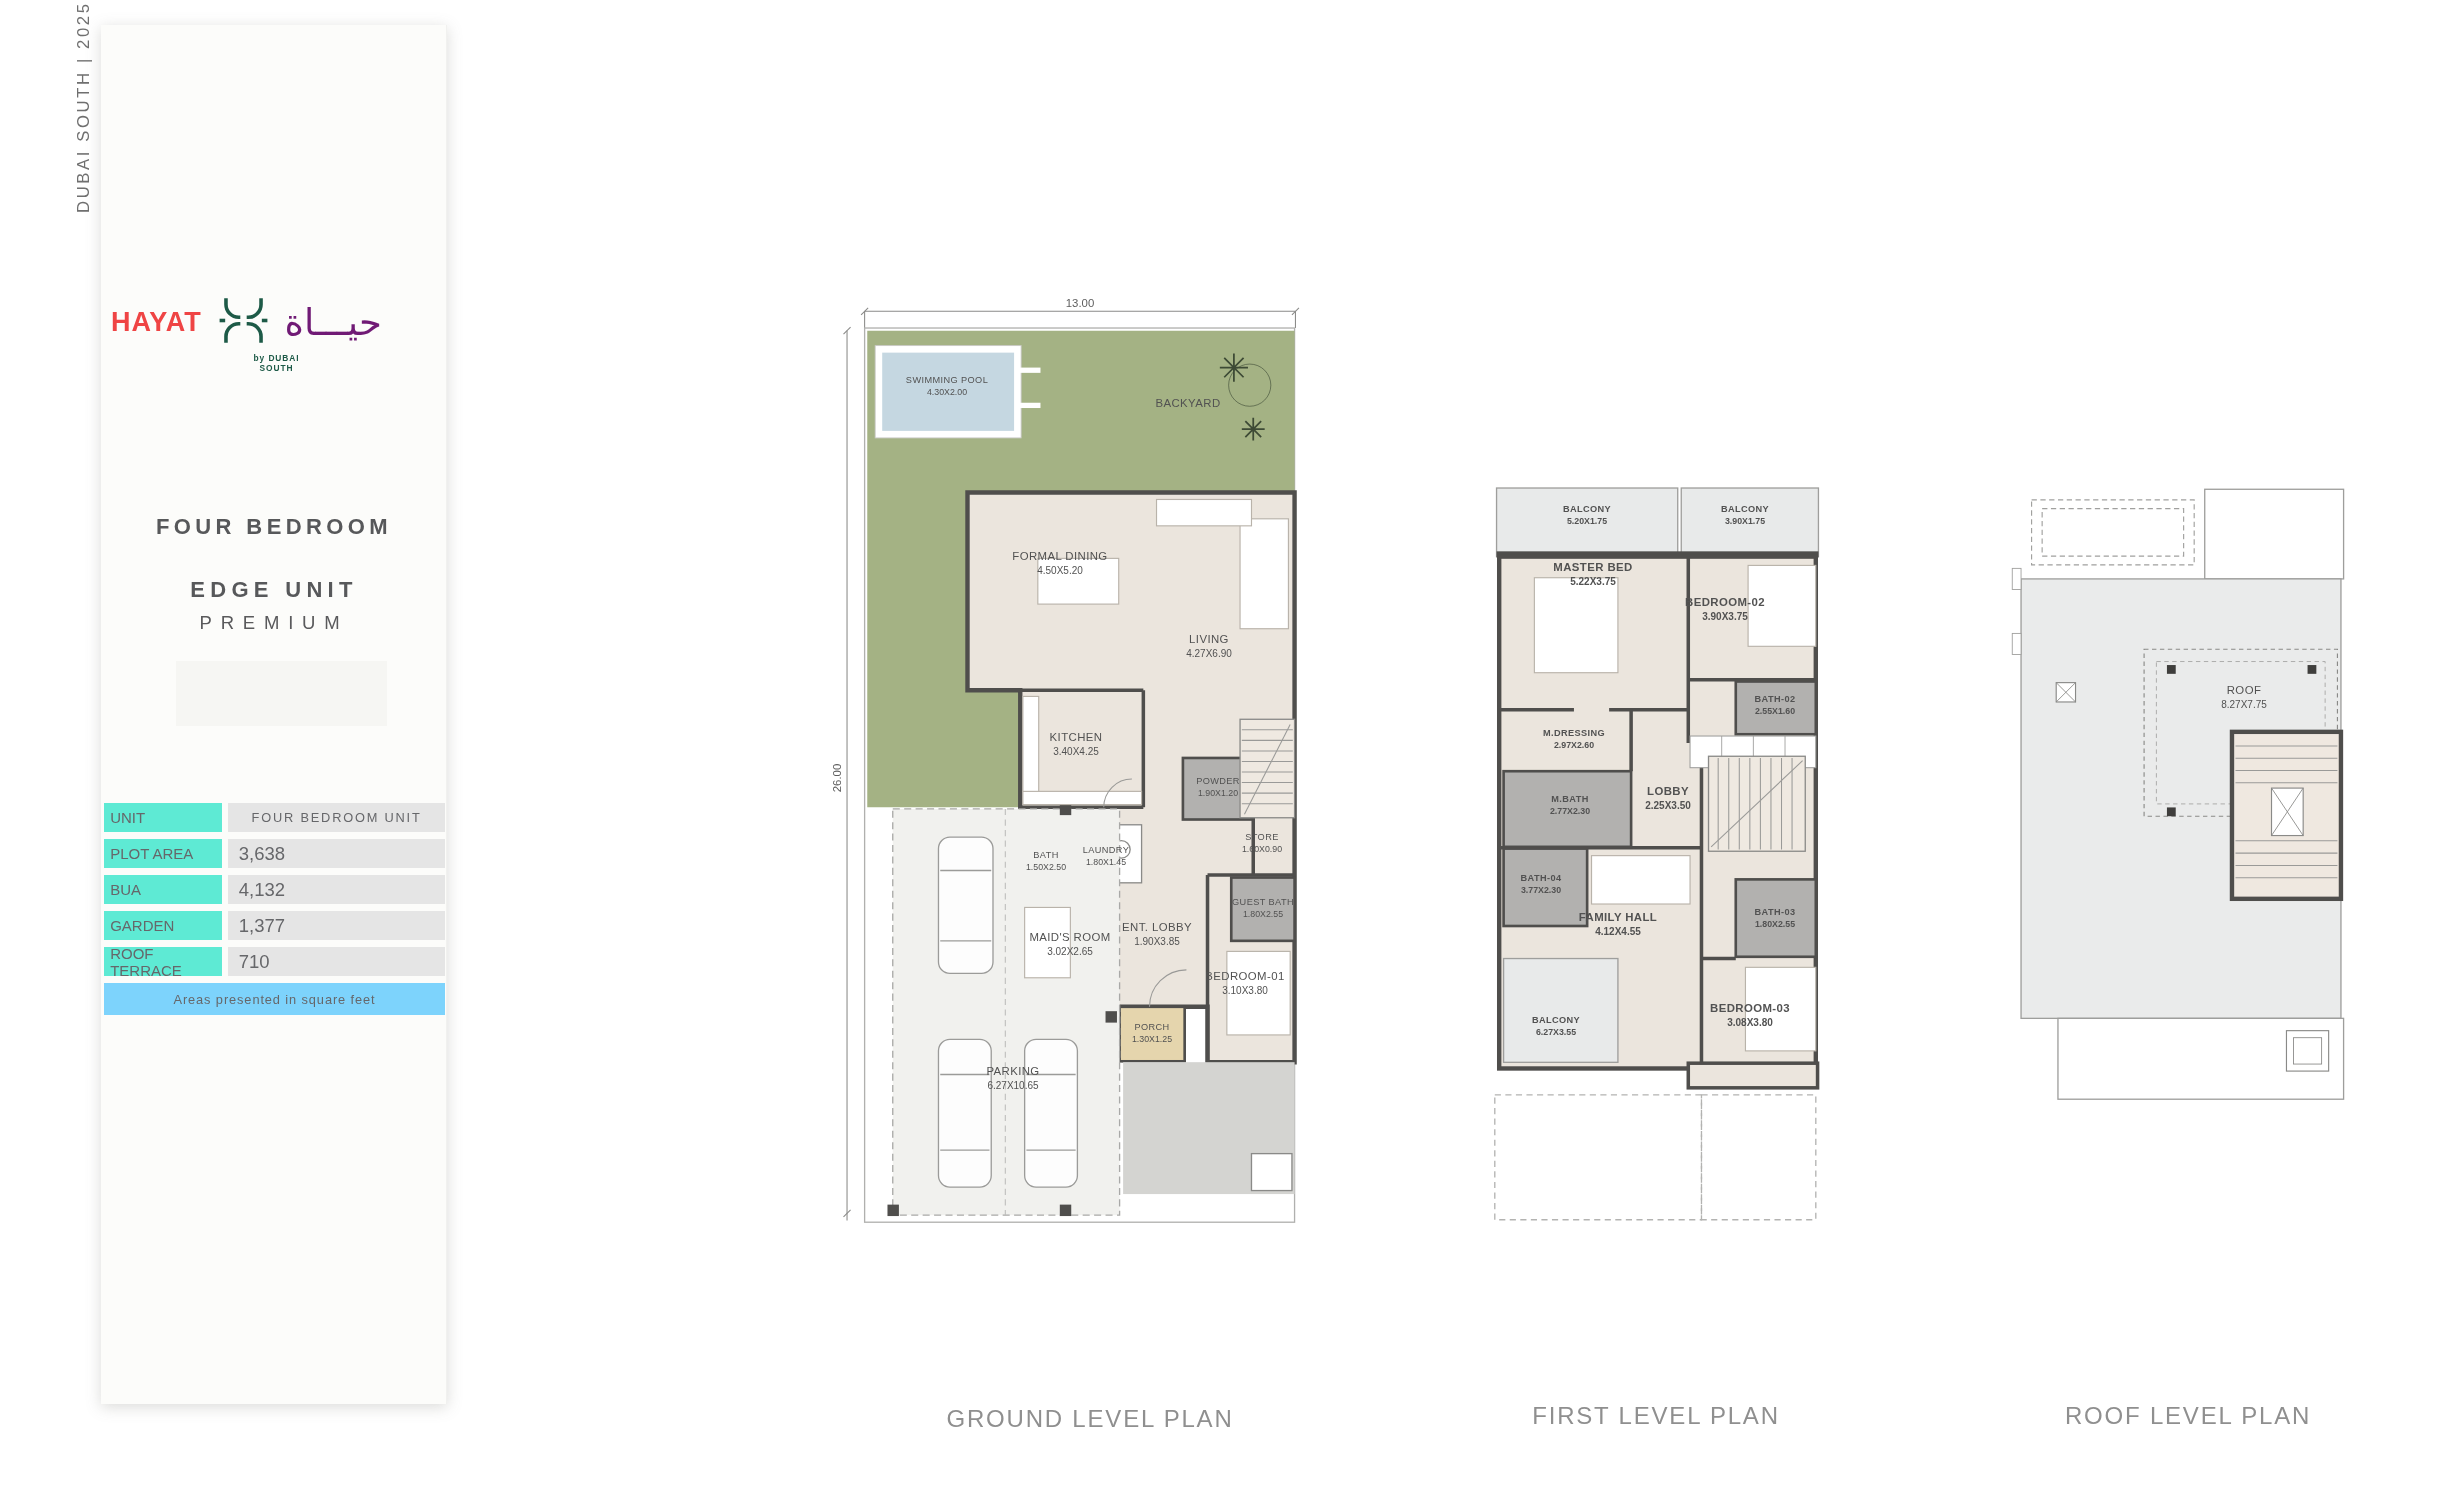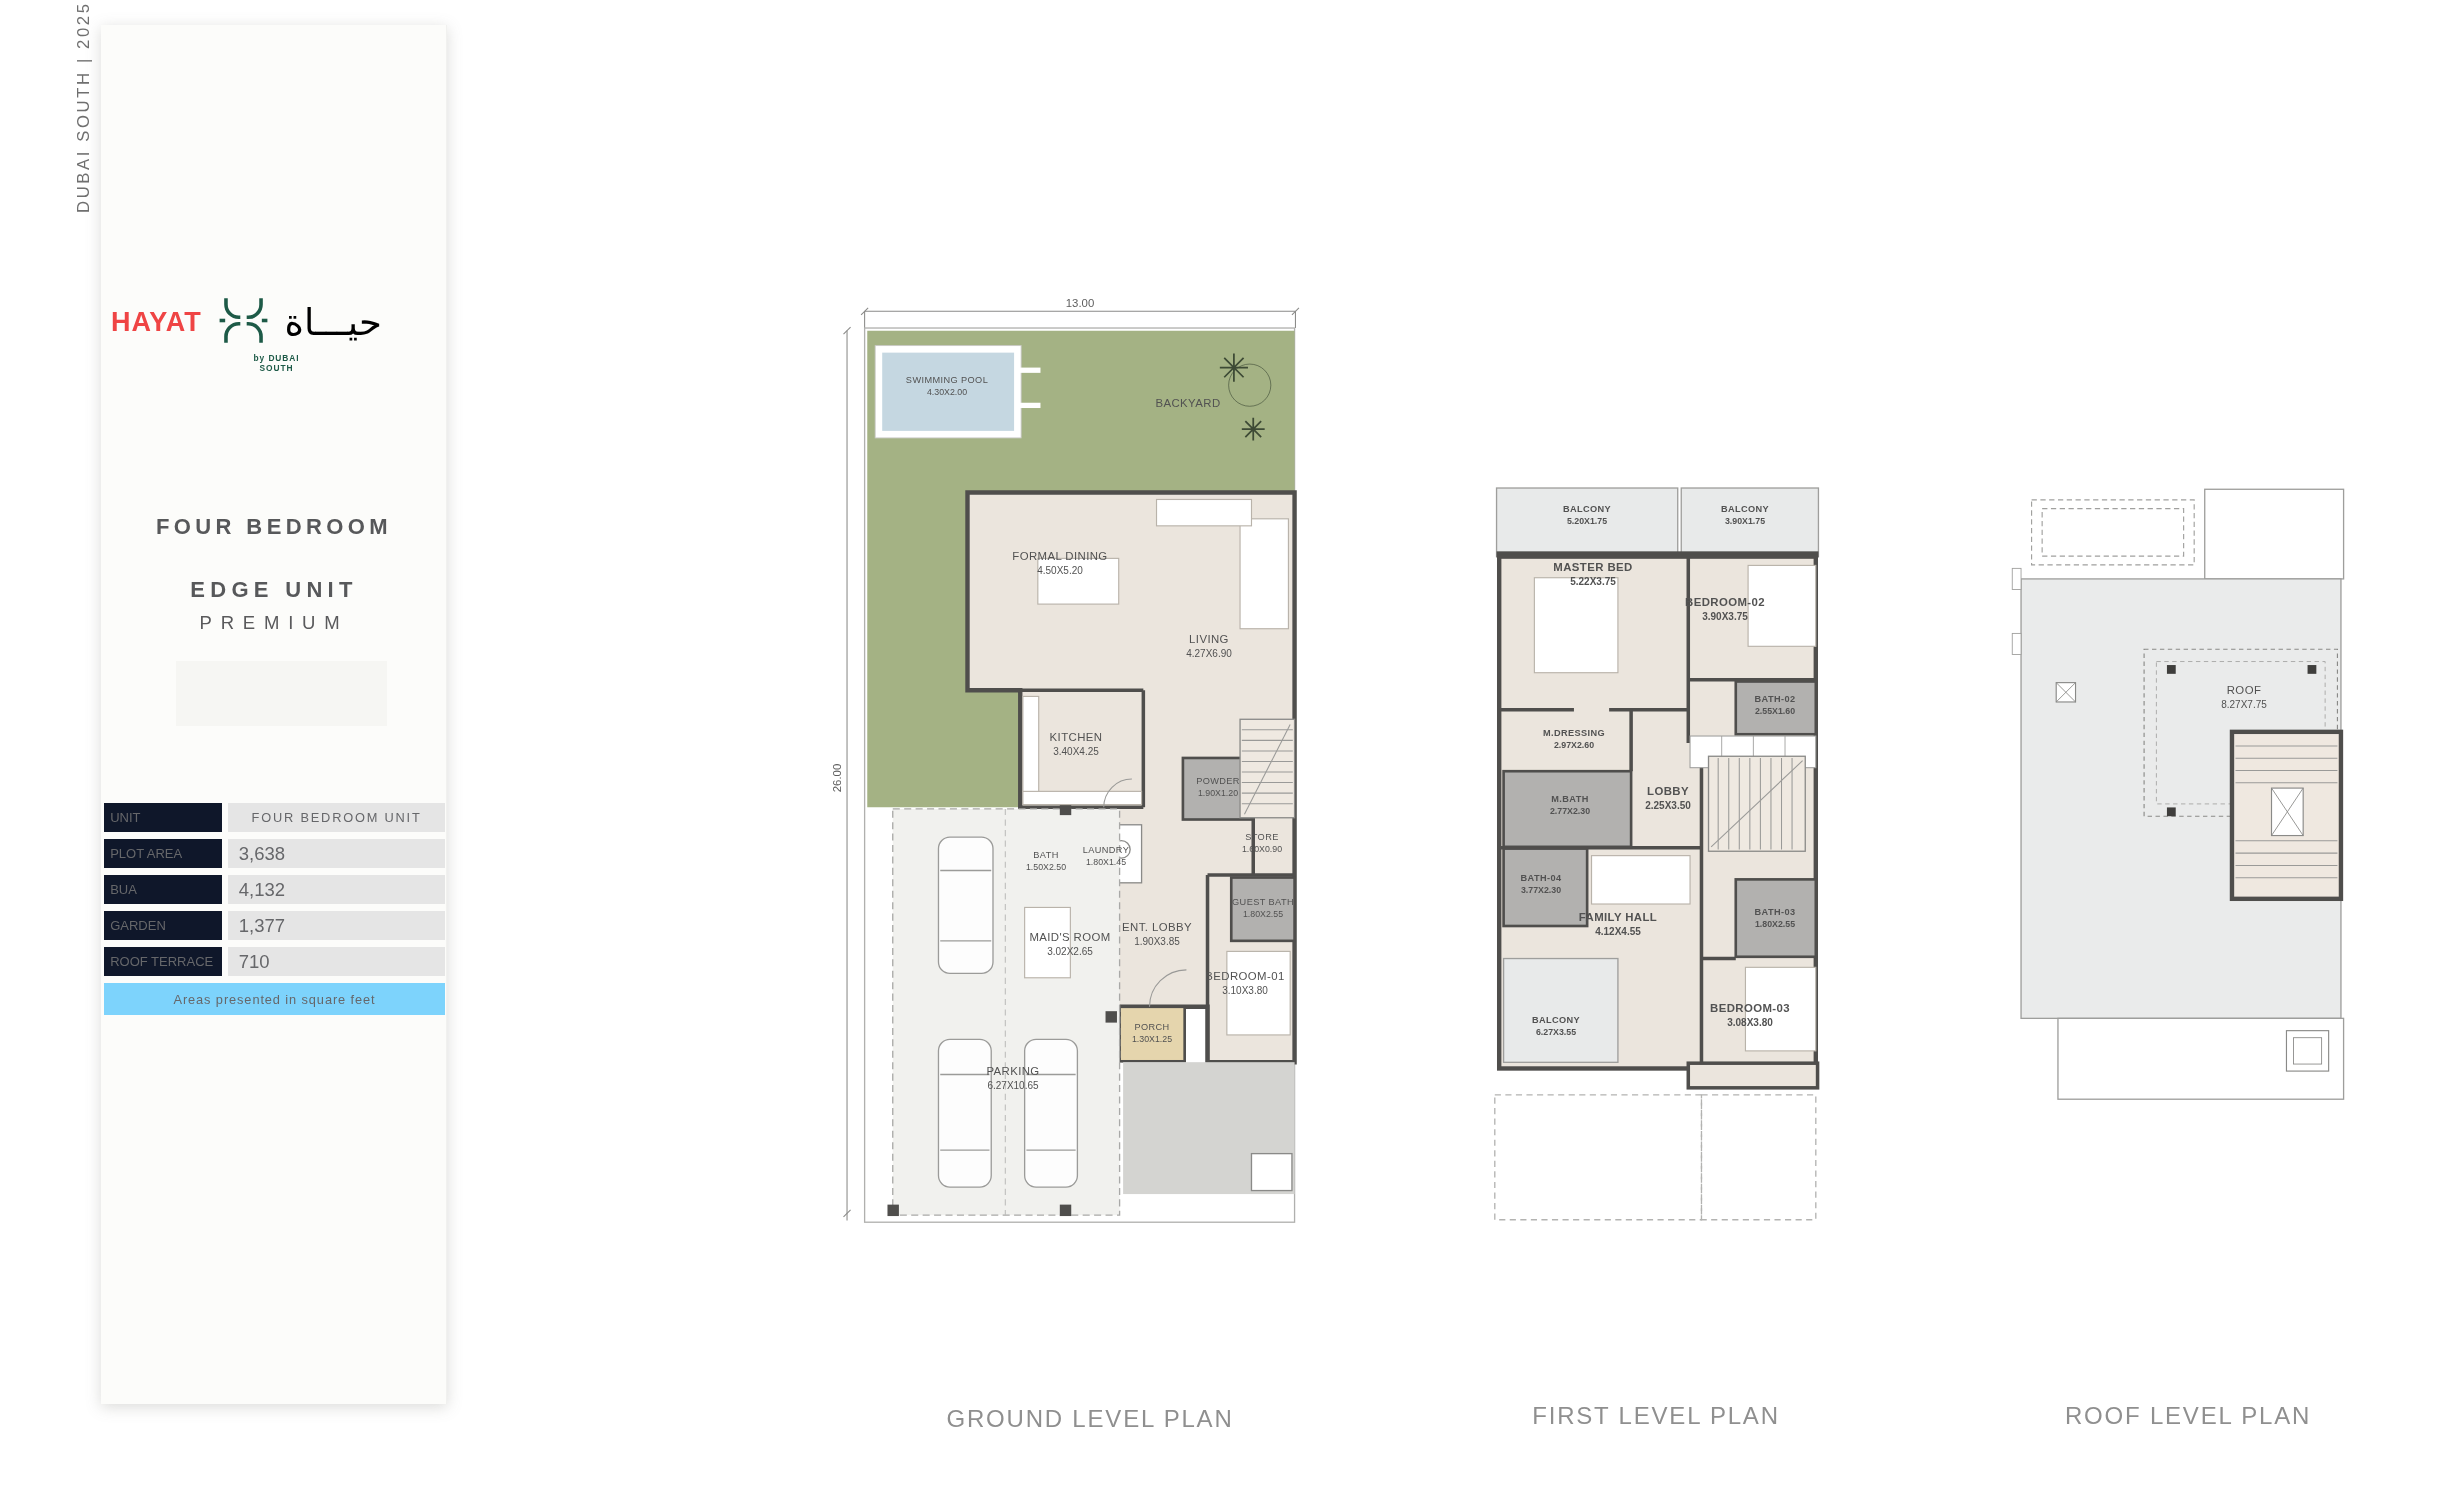--- a/index.html
+++ b/index.html
@@ -23,7 +23,7 @@
   }
   .logo-row{left:111px;top:287px;width:334px;height:70px;display:flex;align-items:center;gap:16px;}
   .logo-word{font-size:27px;font-weight:700;color:#ef4444;letter-spacing:0.9px;}
-  .logo-arabic{font-size:37px;color:#000000;line-height:1;}
+  .logo-arabic{font-size:37px;color:#701a75;line-height:1;}
   .byline{left:236px;top:353px;width:81px;text-align:center;font-size:8.4px;font-weight:700;
     color:#1d5a47;letter-spacing:0.9px;}
   .ttl1{left:101px;top:514px;width:346px;text-align:center;font-size:22px;font-weight:700;

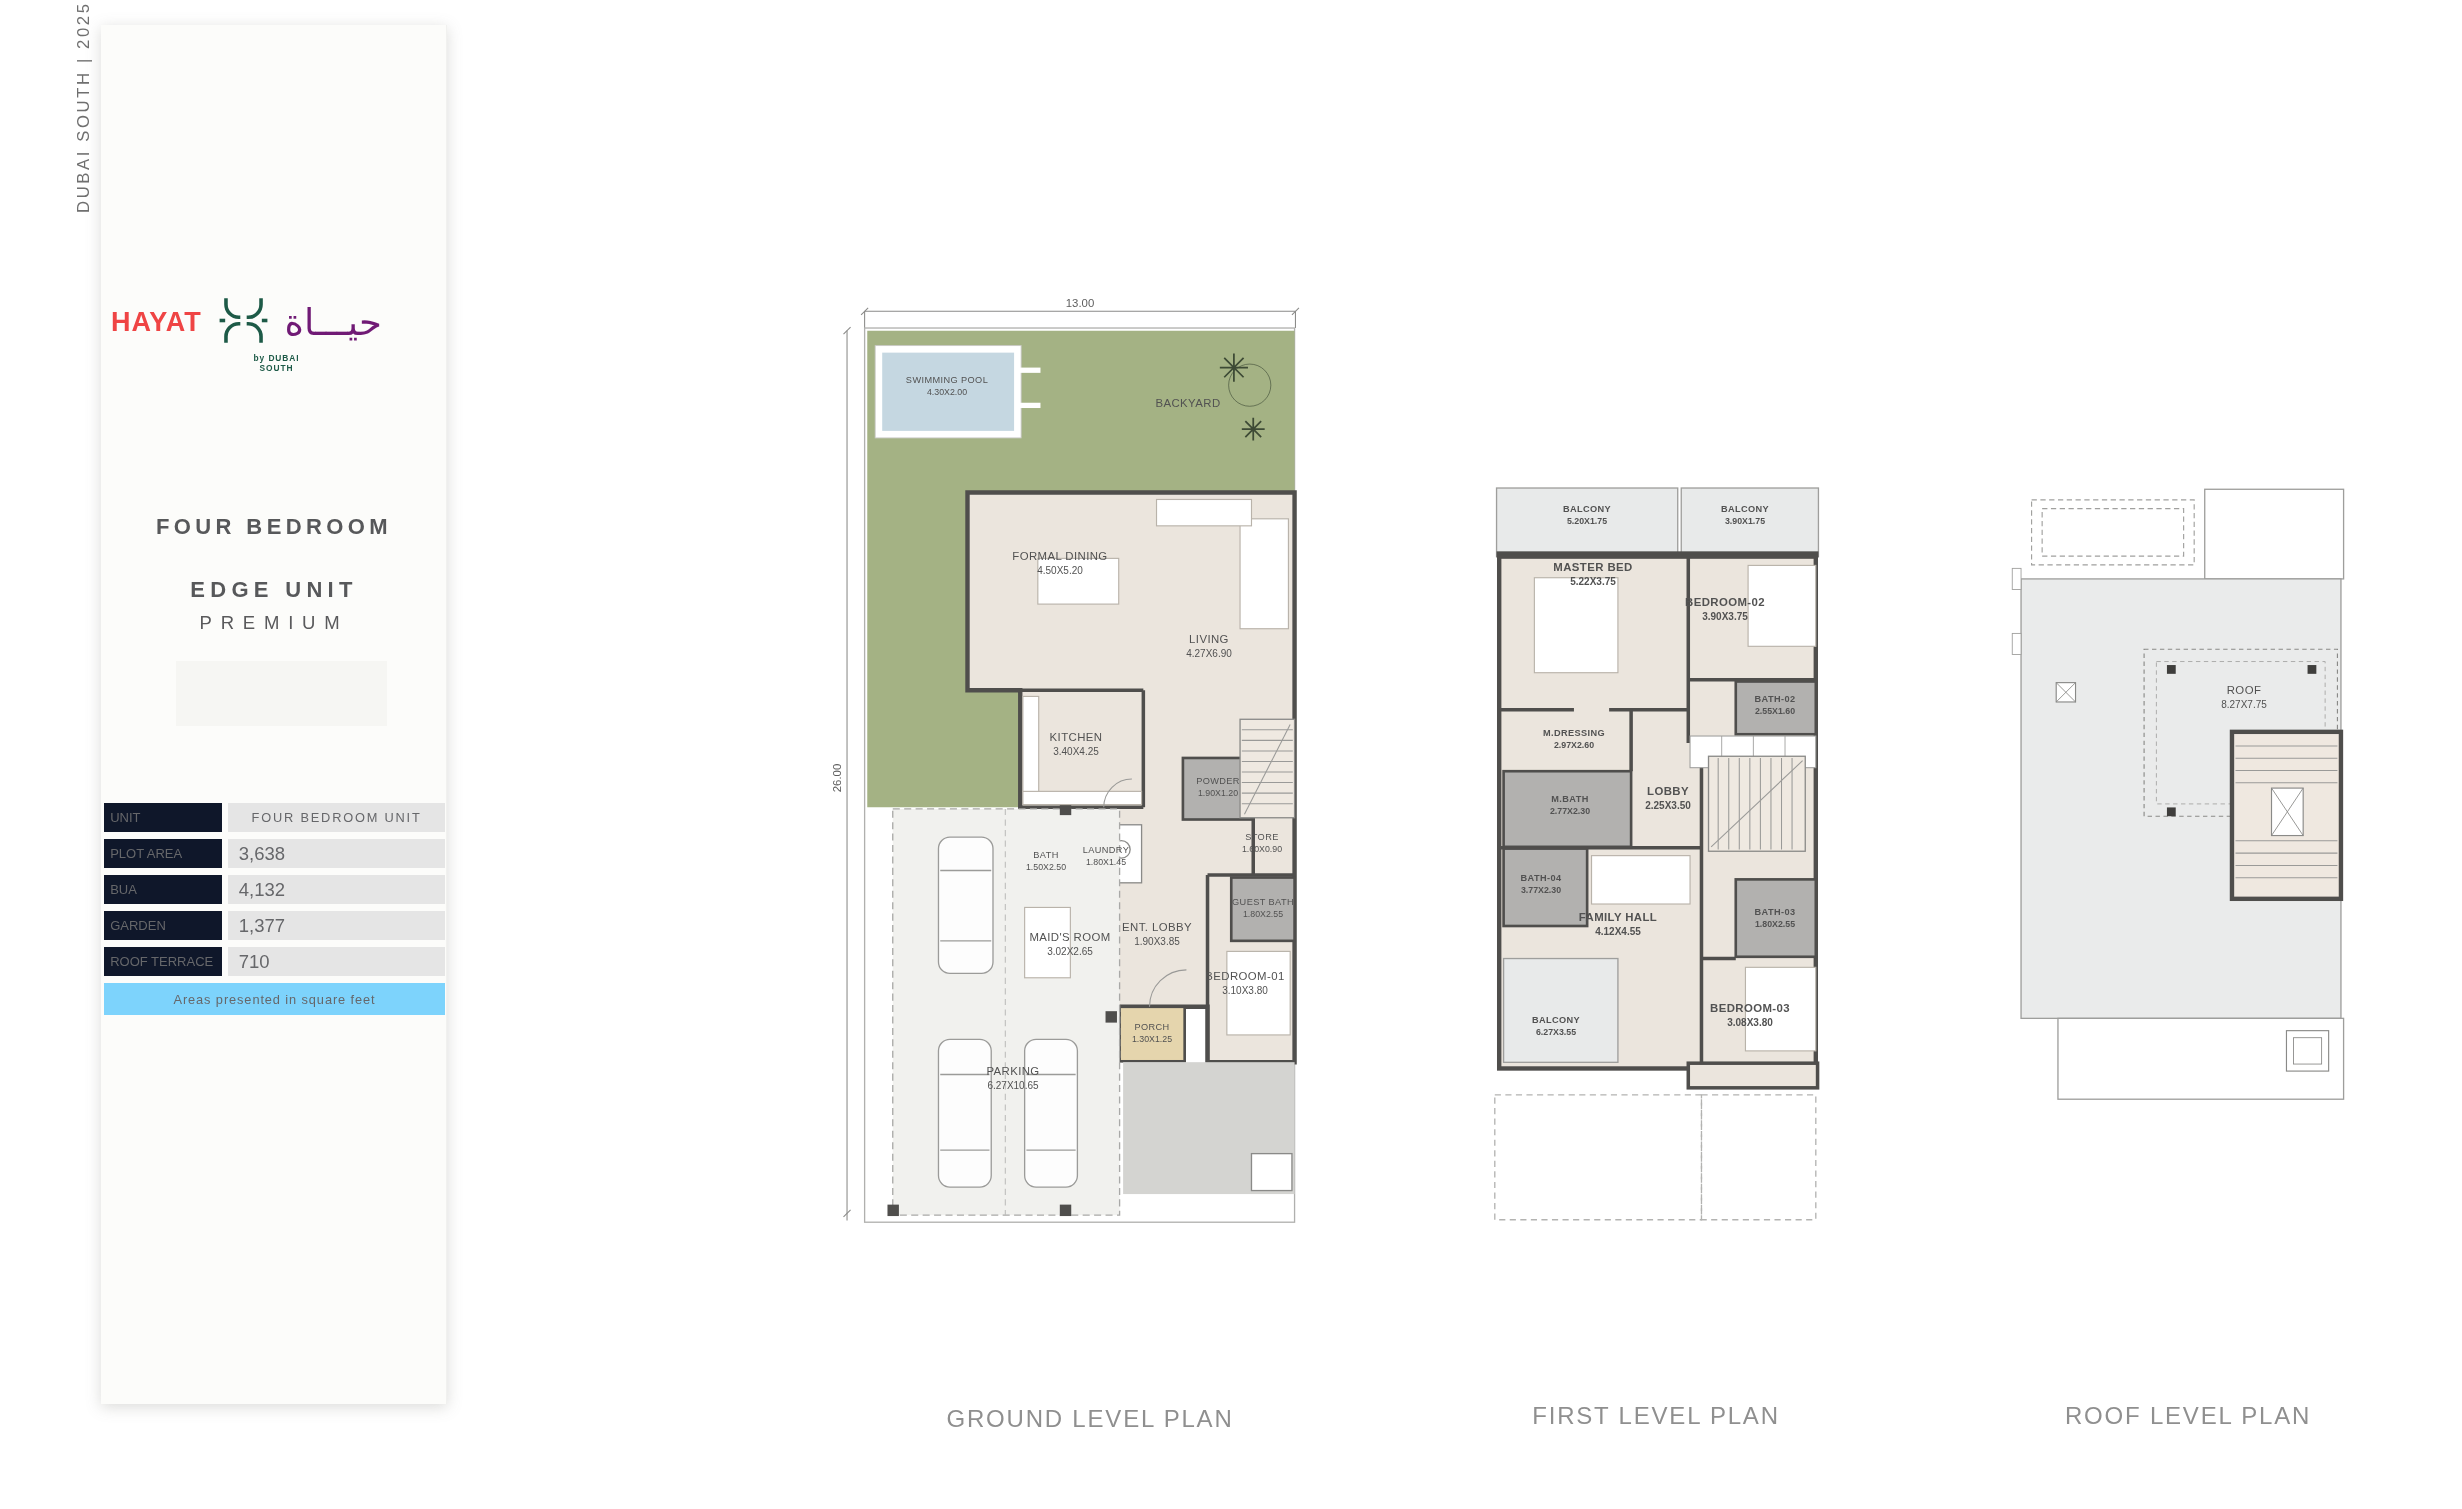--- a/index.html
+++ b/index.html
@@ -36,7 +36,7 @@
   
   .spec{left:104px;top:803px;width:341px;}
   .spec .row{display:flex;margin-bottom:7px;}
-  .spec .lab{width:118px;height:29px;background:#0f172a;color:#66676a;font-size:13px;
+  .spec .lab{width:118px;height:29px;background:#5eead4;color:#66676a;font-size:15px;
     display:flex;align-items:center;padding-left:6.2px;box-sizing:border-box;}
   .spec .val{flex:1;height:29px;background:#e5e5e5;color:#66676a;font-size:18.5px;
     display:flex;align-items:center;padding-left:10.6px;margin-left:6.2px;box-sizing:border-box;}

